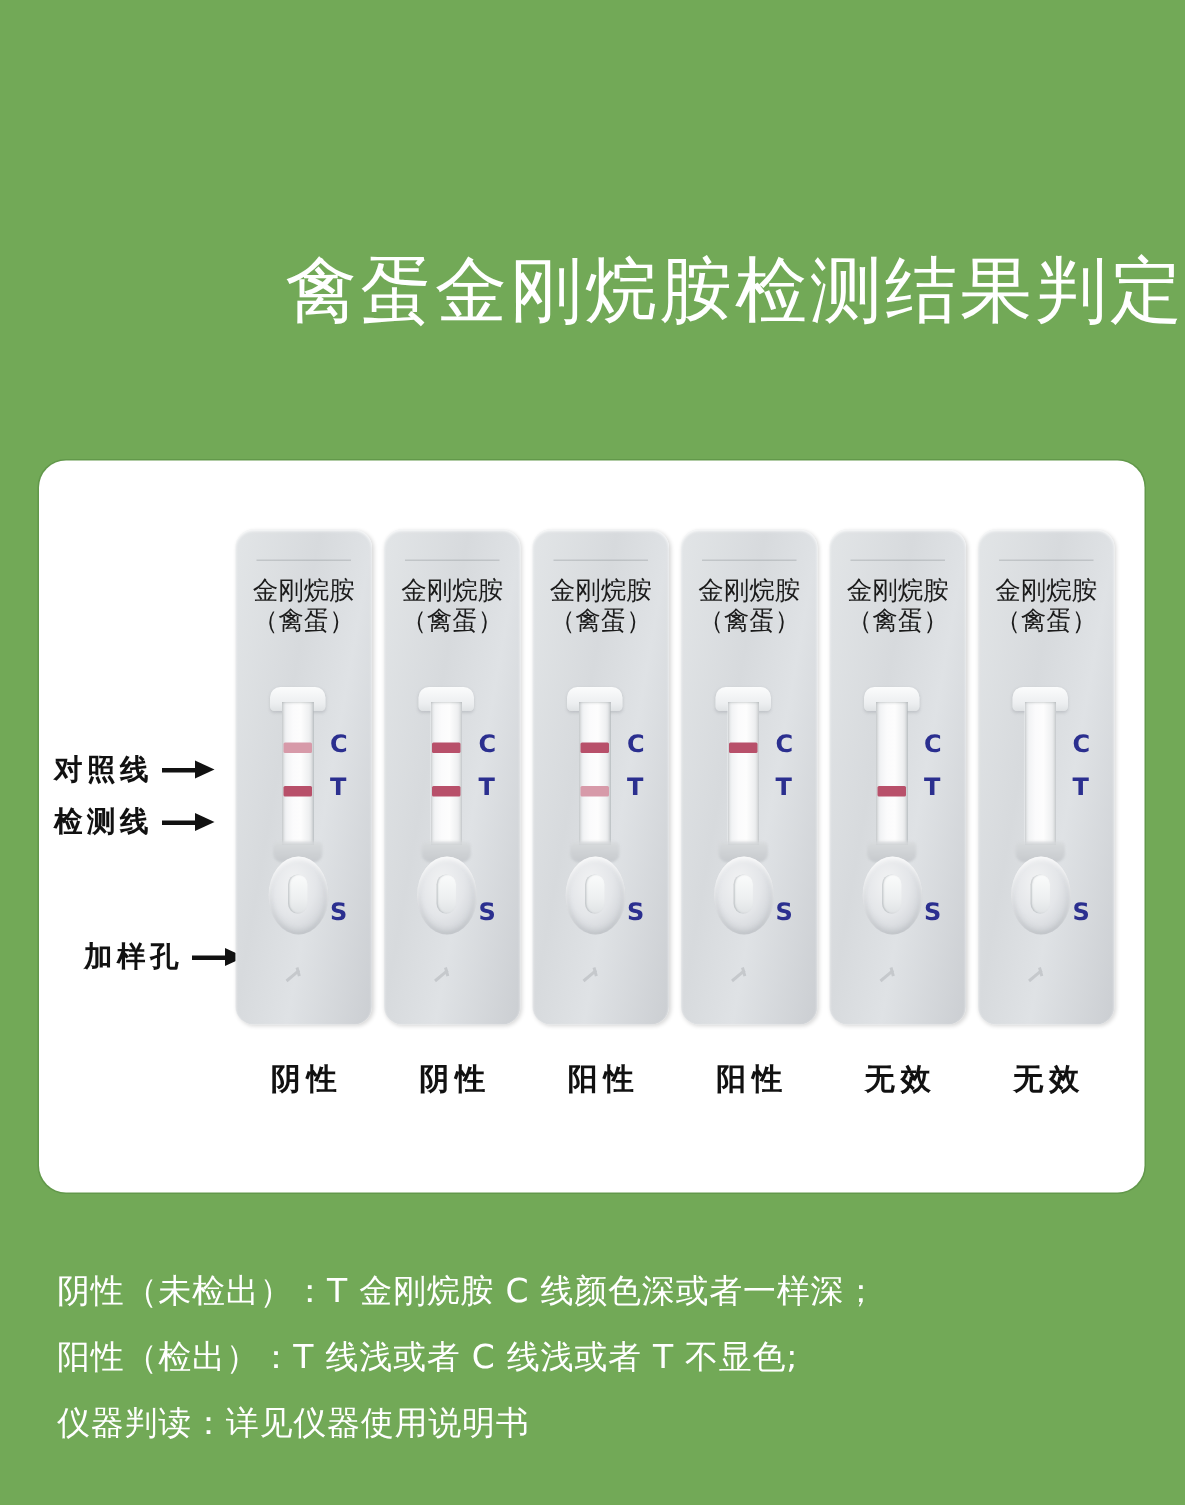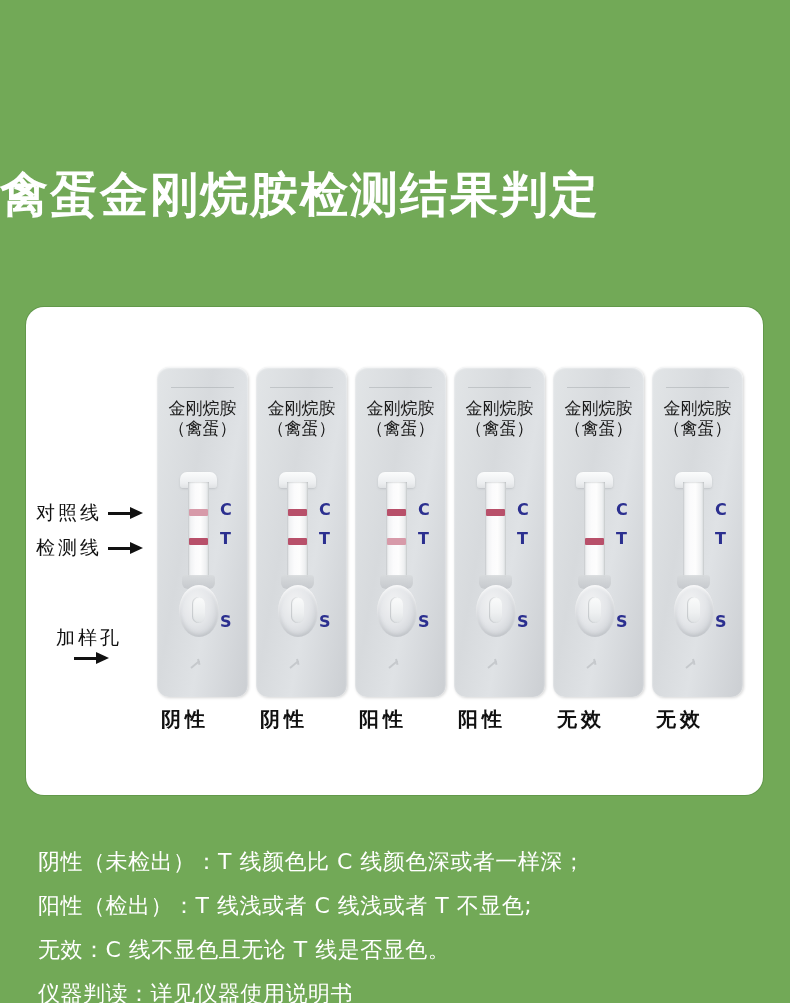--- a/index.html
+++ b/index.html
@@ -21,10 +21,10 @@
     top: 168px;
     left: 0;
     width: 790px;
-    text-align: left;
+    text-align: right;
     color: #ffffff;
     font-size: 48px;
-    font-weight: bold;
+    font-weight: normal;
     letter-spacing: 2px;
     line-height: 1.1;
     white-space: nowrap;

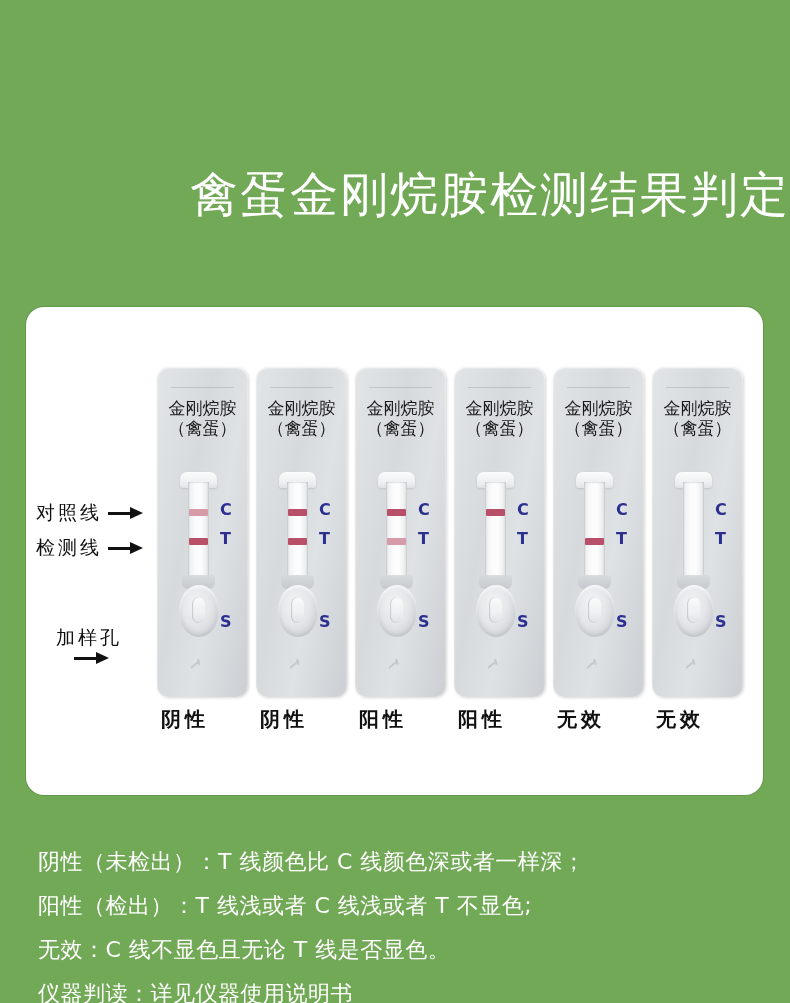--- a/index.html
+++ b/index.html
@@ -84,7 +84,7 @@
   .strip-row {
     position: absolute;
     left: 157px;
-    top: 367px;
+    top: 353px;
     display: flex;
     gap: 8px;
   }

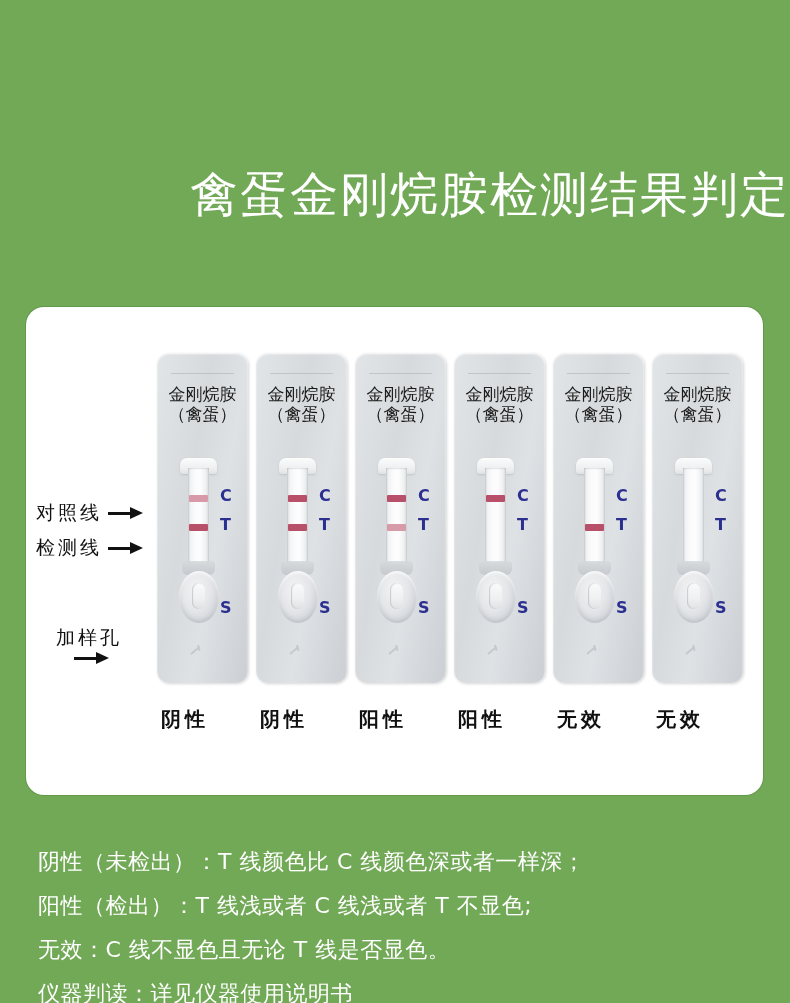--- a/index.html
+++ b/index.html
@@ -49,7 +49,7 @@
     align-items: center;
     color: #111111;
     font-size: 19px;
-    font-weight: normal;
+    font-weight: bold;
     letter-spacing: 3px;
     white-space: nowrap;
   }

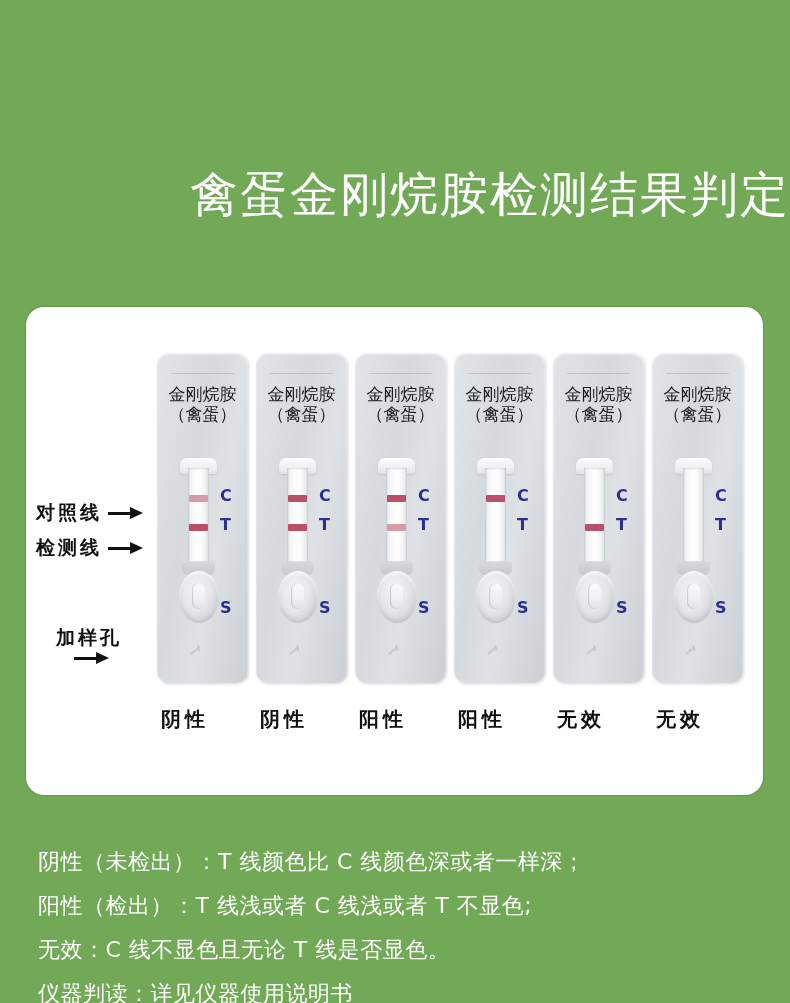--- a/index.html
+++ b/index.html
@@ -78,7 +78,7 @@
   }
   #annot-control { left: 36px; top: 500px; }
   #annot-test    { left: 36px; top: 535px; text-align: right; }
-  #annot-sample  { left: 56px; top: 625px; flex-direction: column; }
+  #annot-sample  { left: 56px; top: 625px; }
 
   
   .strip-row {

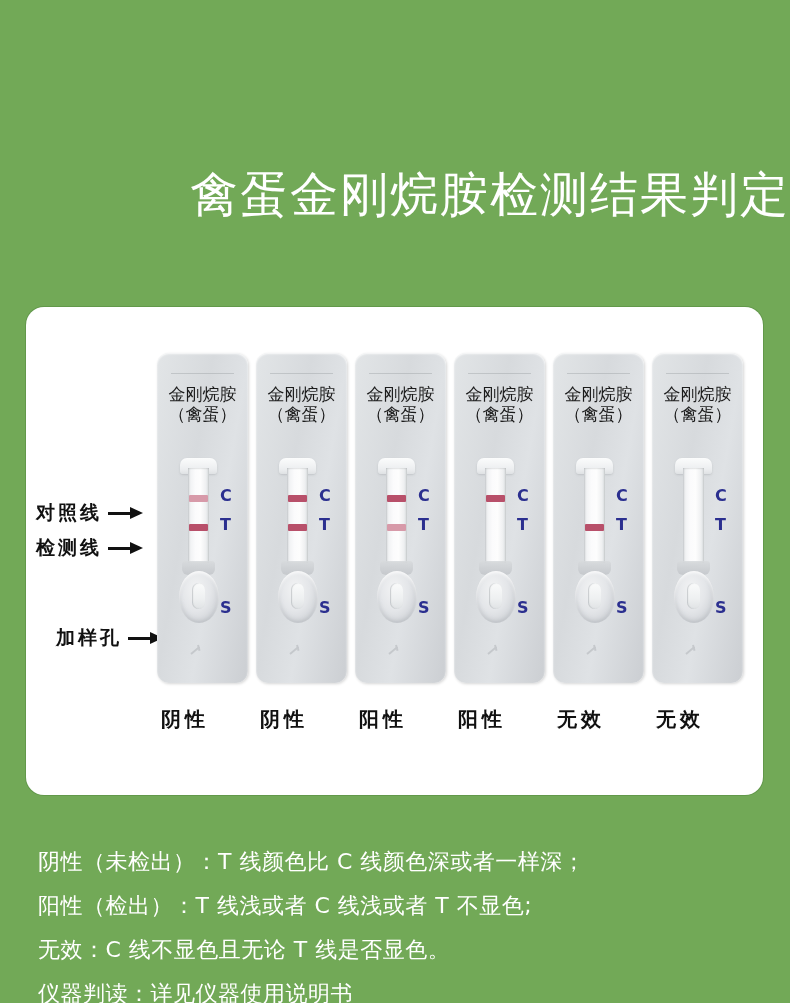--- a/index.html
+++ b/index.html
@@ -234,6 +234,7 @@
   }
   .result-name {
     width: 91px;
+    text-align: center;
     font-size: 20px;
     font-weight: bold;
     color: #111111;

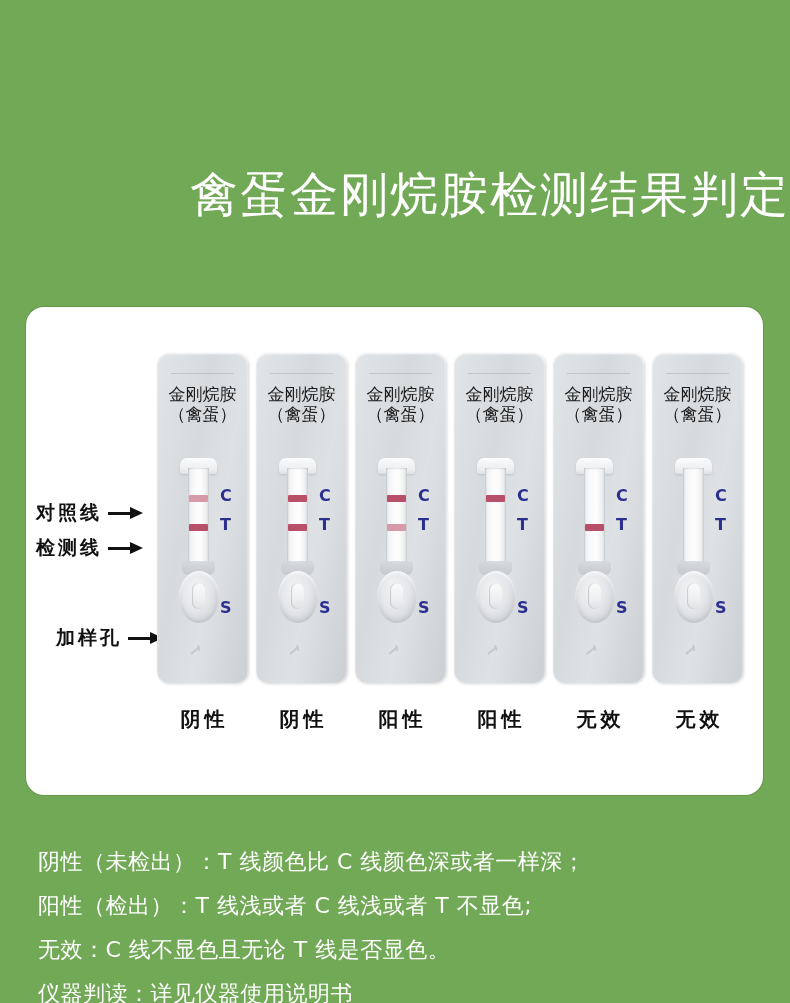--- a/index.html
+++ b/index.html
@@ -393,7 +393,7 @@
   </div>
 
 <div class="legend">
-  <div>阴性（未检出）：T 线颜色比 C 线颜色深或者一样深；</div>
+  <div>阴性（未检出）：T 金刚烷胺 C 线颜色深或者一样深；</div>
   <div>阳性（检出）：T 线浅或者 C 线浅或者 T 不显色;</div>
   <div>无效：C 线不显色且无论 T 线是否显色。</div>
   <div>仪器判读：详见仪器使用说明书</div>

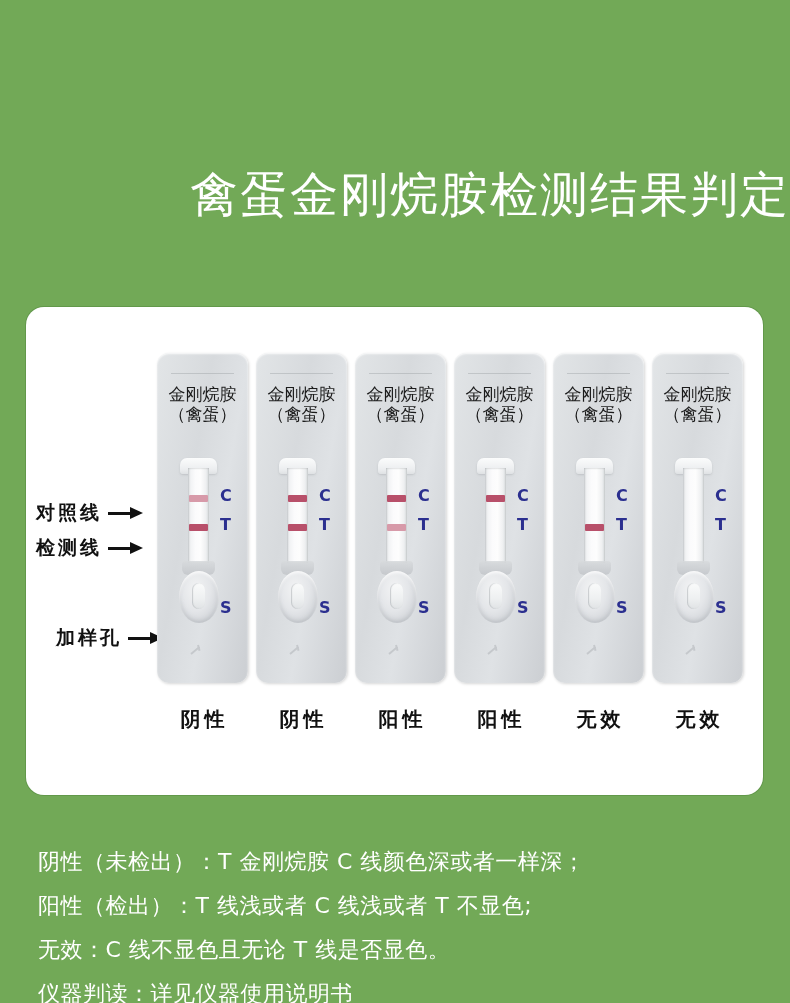--- a/index.html
+++ b/index.html
@@ -395,7 +395,6 @@
 <div class="legend">
   <div>阴性（未检出）：T 金刚烷胺 C 线颜色深或者一样深；</div>
   <div>阳性（检出）：T 线浅或者 C 线浅或者 T 不显色;</div>
-  <div>无效：C 线不显色且无论 T 线是否显色。</div>
   <div>仪器判读：详见仪器使用说明书</div>
 </div>
 

